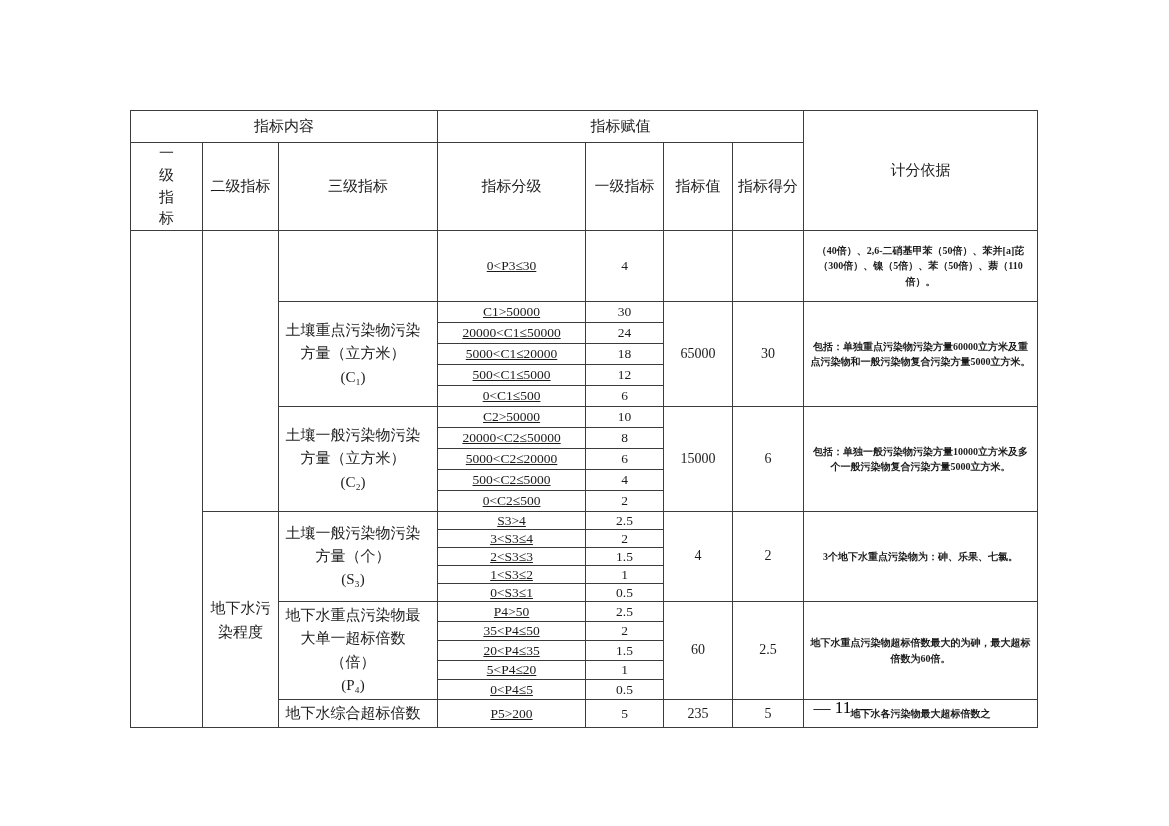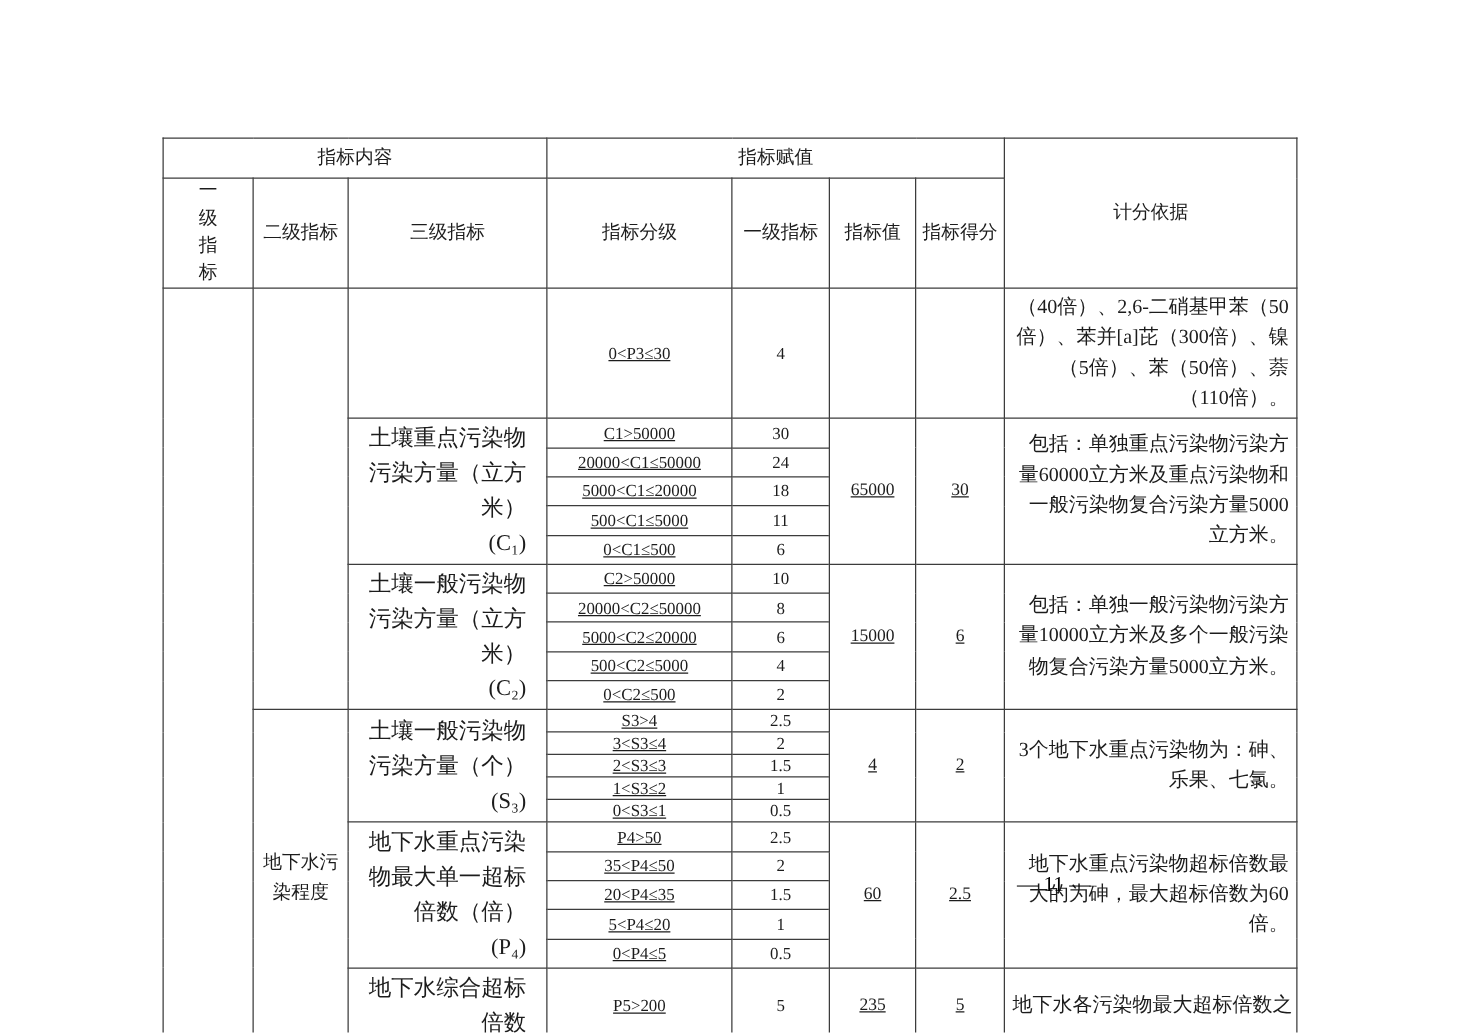--- a/index.html
+++ b/index.html
@@ -35,7 +35,7 @@
   td.score{font-size:13.5px;line-height:1.15;}
   td.val{font-size:14px;text-decoration:underline;}
   td.basis{
-    text-align:right;padding:3px 6px;font-size:16px;line-height:1.52;
+    text-align:center;padding:3px 6px;font-size:10px;line-height:1.52;font-weight:bold;
   }
   td.basis-clip{white-space:nowrap;}
   .page-number{

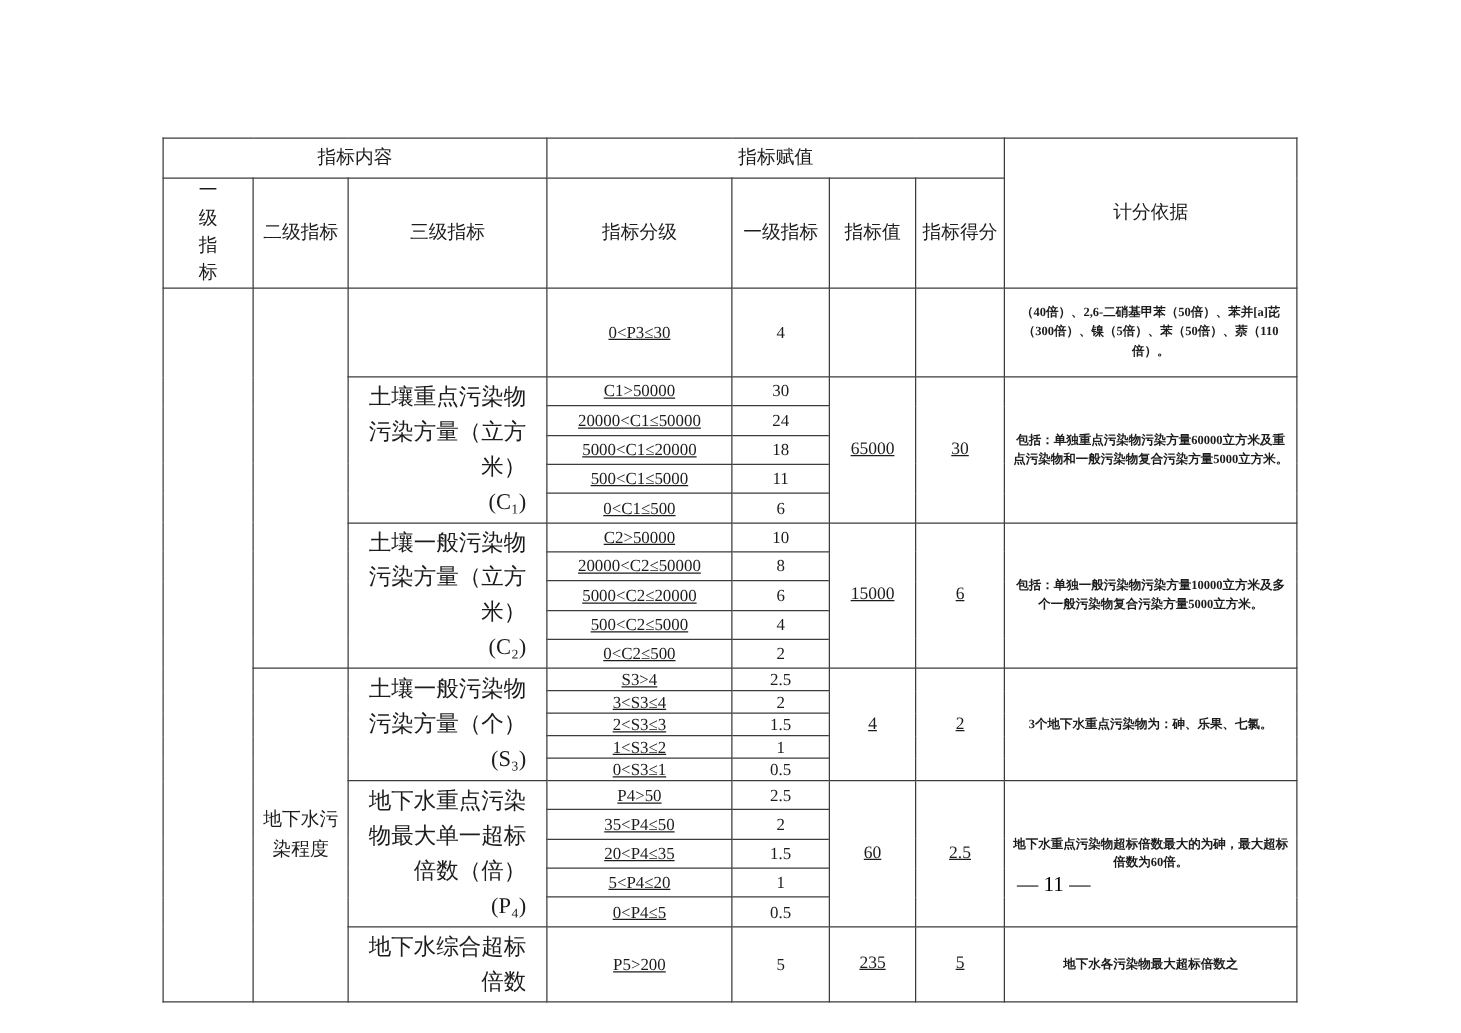--- a/index.html
+++ b/index.html
@@ -27,7 +27,7 @@
   tr.r-p5{height:23px;margin-top:20px;}
   
   td.ind{
-    text-align:right;padding:2px 16px 2px 6px;font-size:18px;line-height:1.55;
+    text-align:center;padding:2px 16px 2px 6px;font-size:15px;line-height:1.55;
     white-space:pre-line;
   }
   td.lvl2{font-size:15px;line-height:1.6;padding:0 2px;}

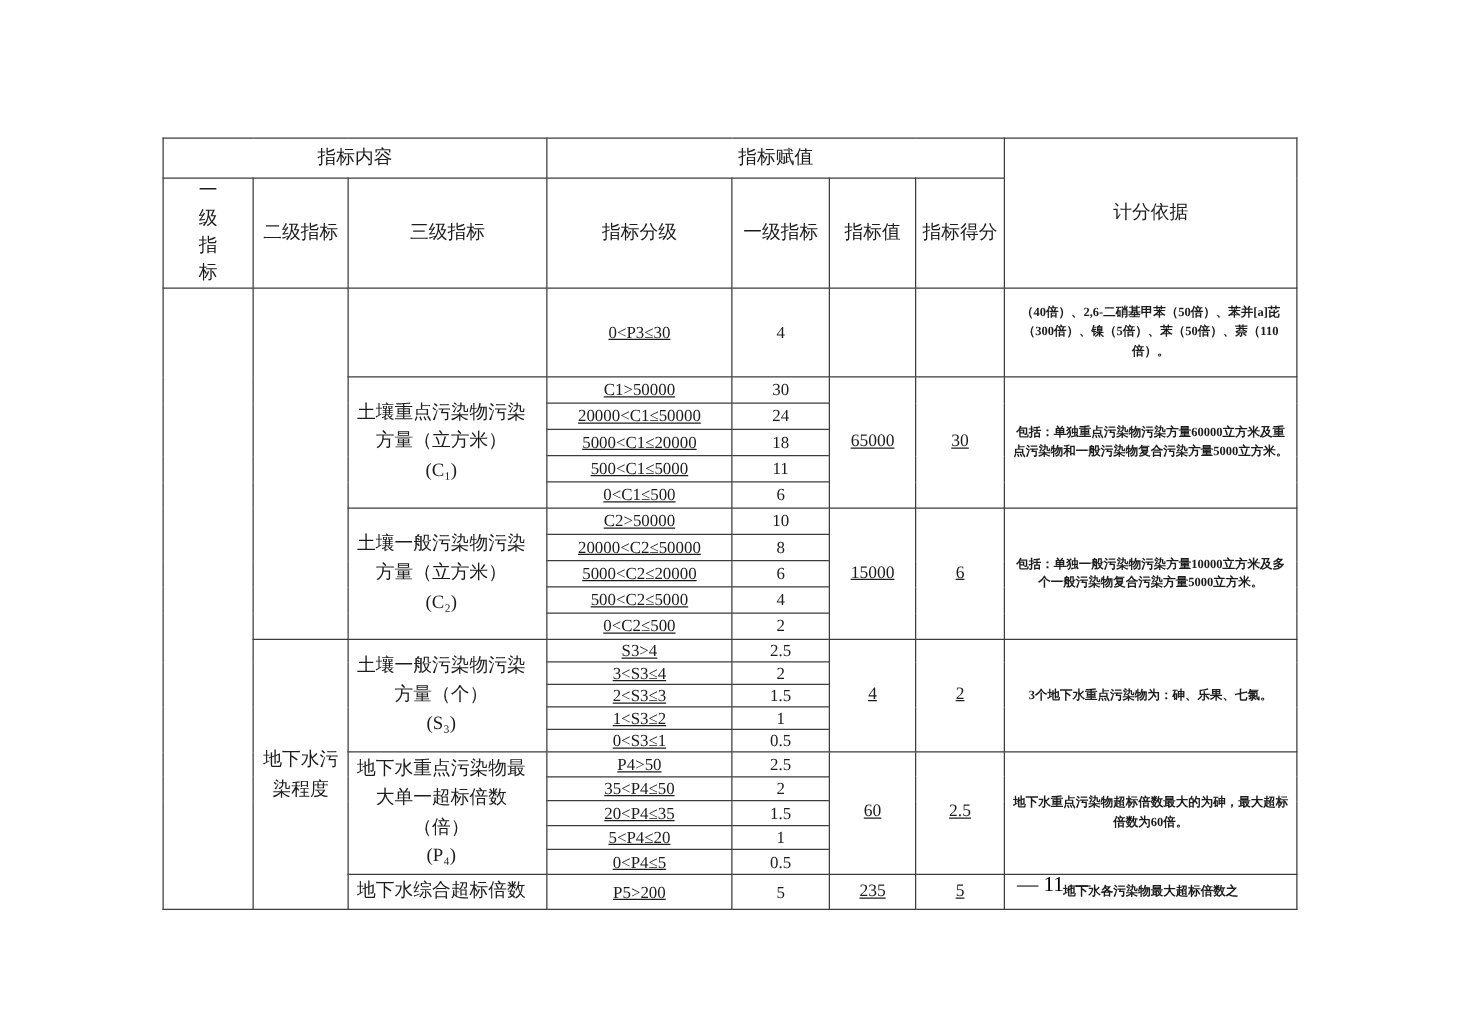--- a/index.html
+++ b/index.html
@@ -33,7 +33,7 @@
   td.lvl2{font-size:15px;line-height:1.6;padding:0 2px;}
   td.grade{font-size:13.5px;line-height:1.15;text-decoration:underline;}
   td.score{font-size:13.5px;line-height:1.15;}
-  td.val{font-size:14px;text-decoration:underline;}
+  td.val{font-size:14px;}
   td.basis{
     text-align:center;padding:3px 6px;font-size:10px;line-height:1.52;font-weight:bold;
   }

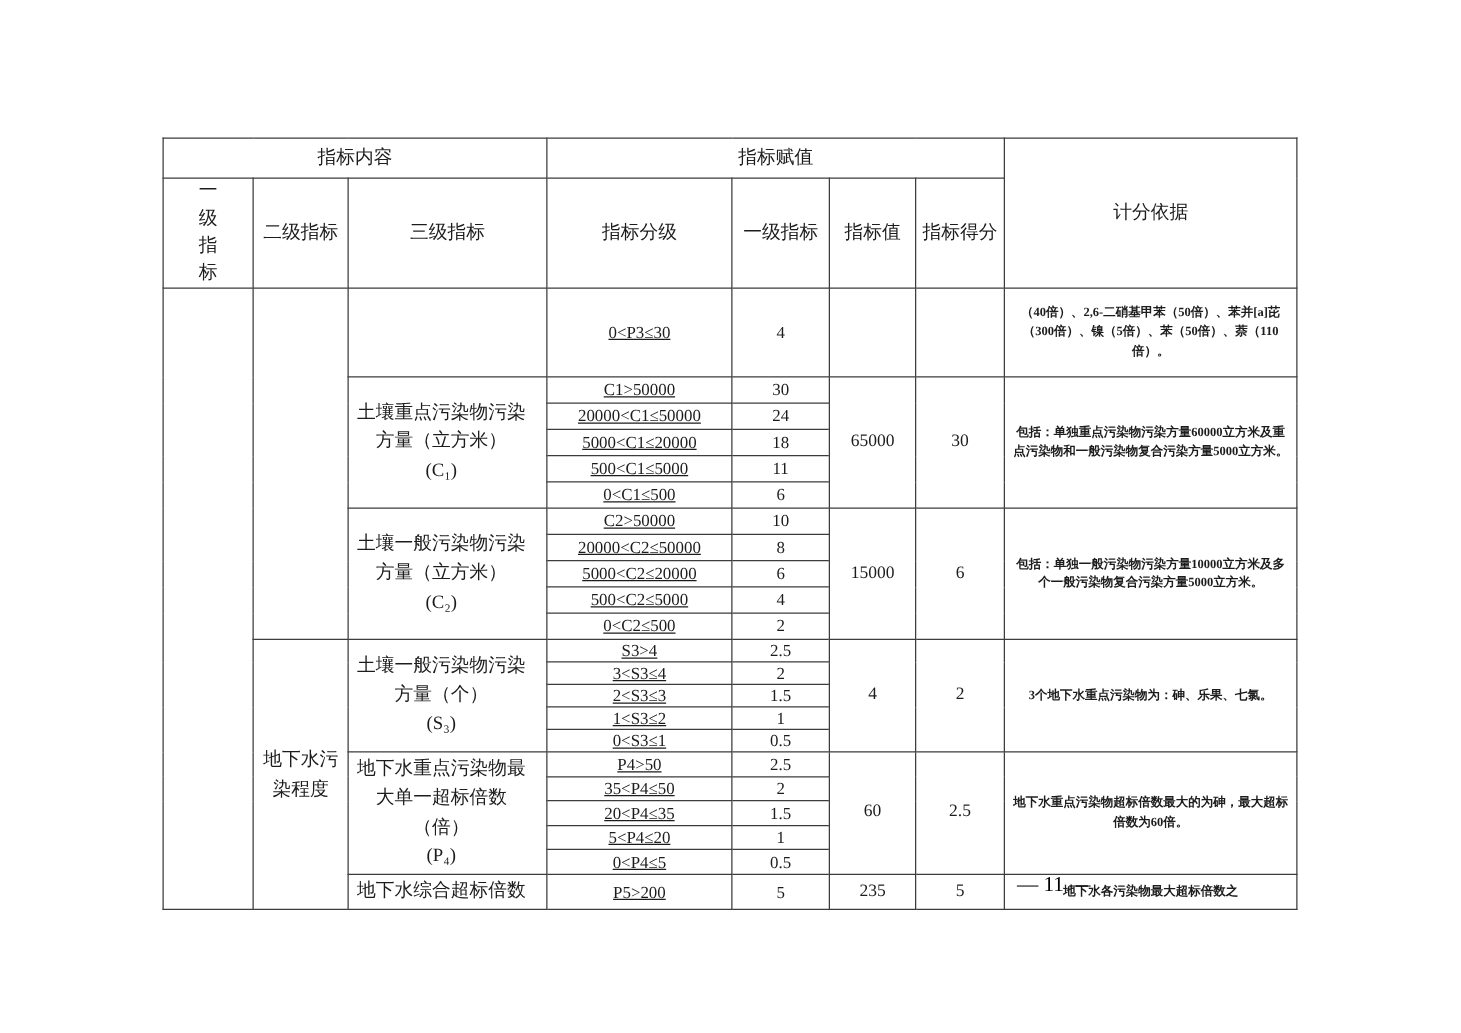--- a/index.html
+++ b/index.html
@@ -105,7 +105,7 @@
   </tr>
   <tr class="r-c1">
     <td class="grade">500&lt;C1≤5000</td>
-    <td class="score">11</td>
+    <td class="score">12</td>
   </tr>
   <tr class="r-c1">
     <td class="grade">0&lt;C1≤500</td>

